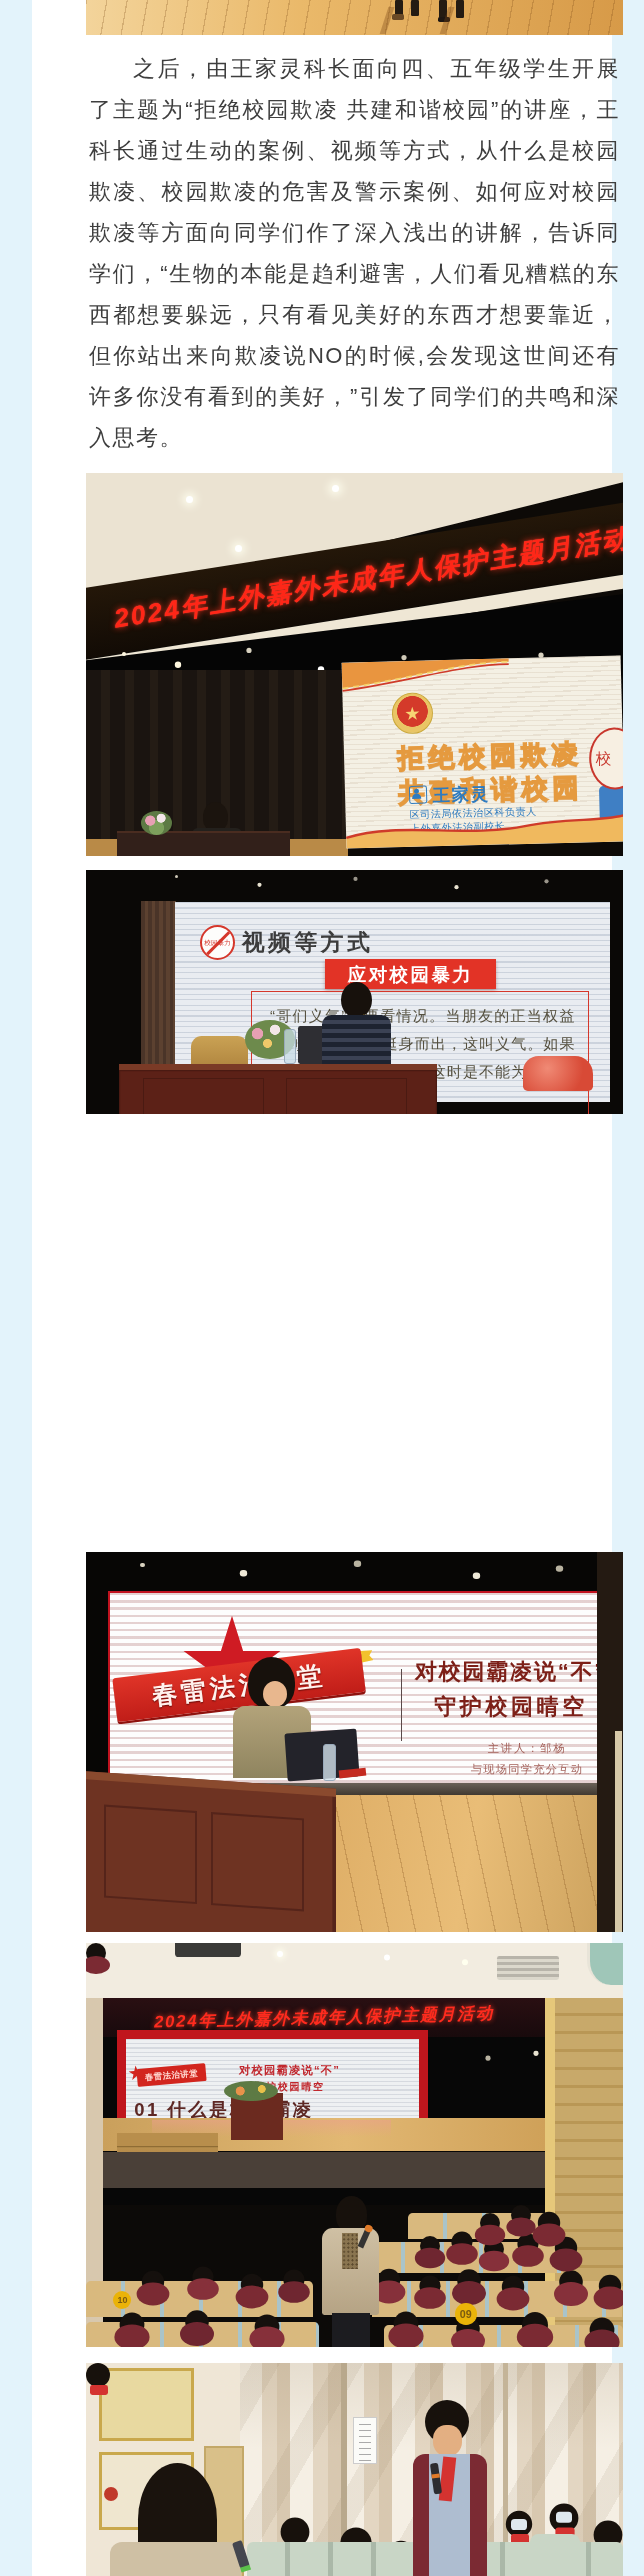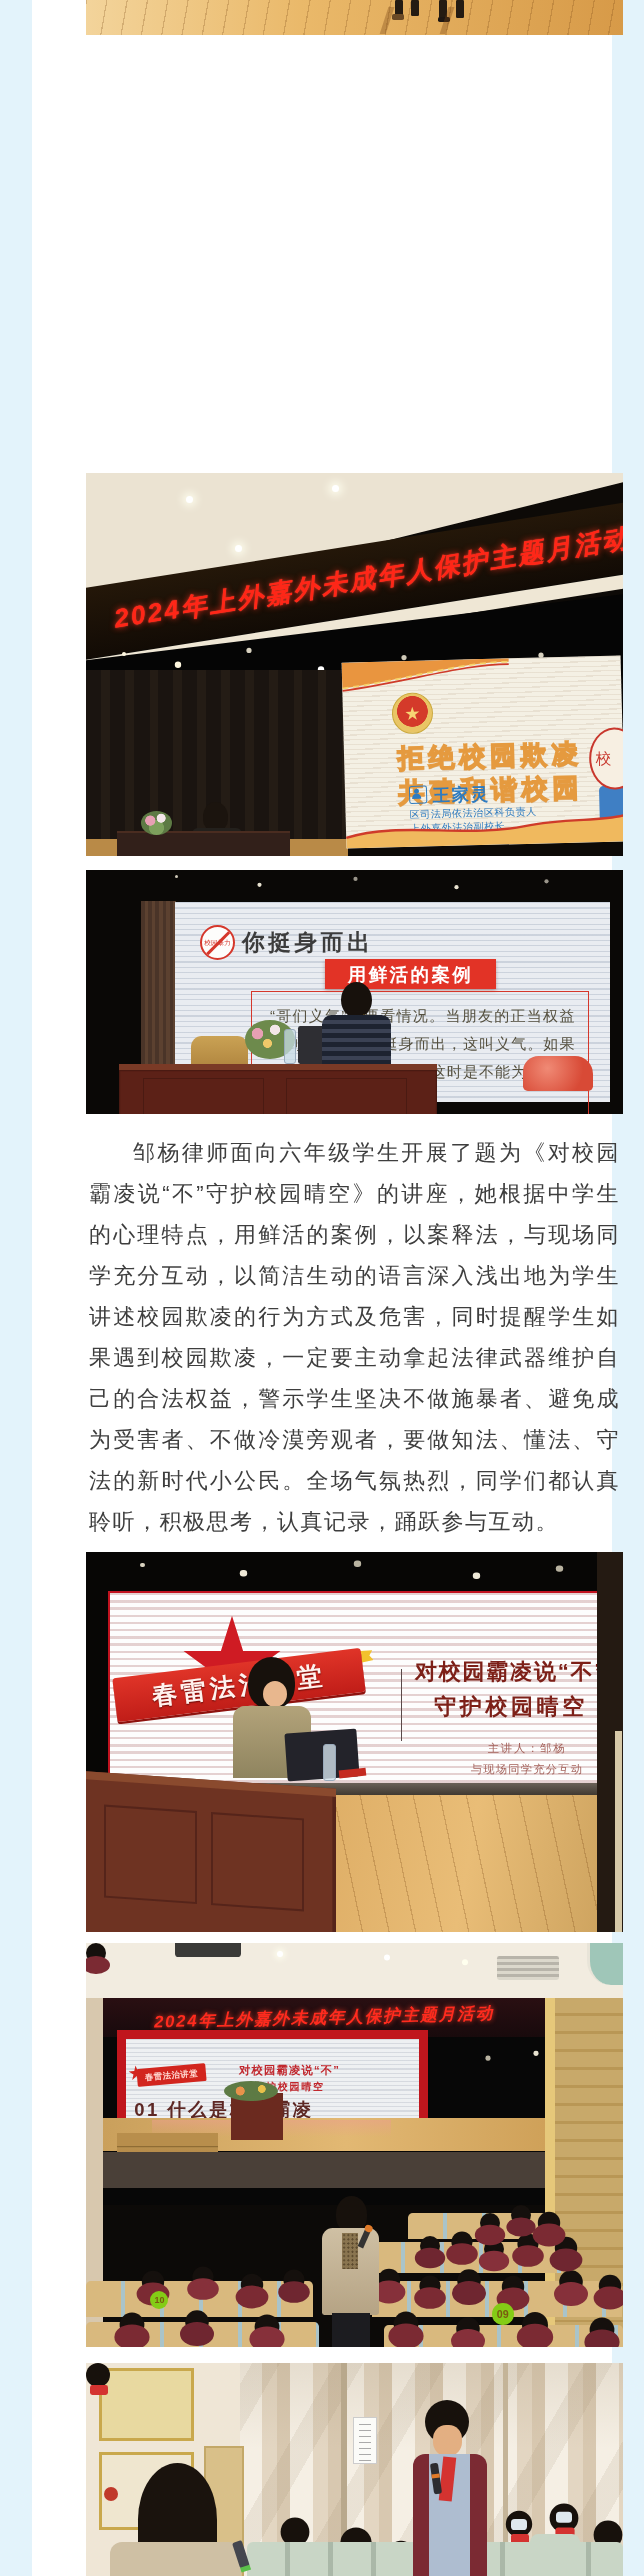--- a/index.html
+++ b/index.html
@@ -254,6 +254,7 @@
       <div class="floorshadow" style="left:358px;top:7.2px;"></div>
     </div>
 
+    <p class="para" style="top:48px;">之后，由王家灵科长面向四、五年级学生开展了主题为“拒绝校园欺凌 共建和谐校园”的讲座，王科长通过生动的案例、视频等方式，从什么是校园欺凌、校园欺凌的危害及警示案例、如何应对校园欺凌等方面向同学们作了深入浅出的讲解，告诉同学们，“生物的本能是趋利避害，人们看见糟糕的东西都想要躲远，只有看见美好的东西才想要靠近，但你站出来向欺凌说NO的时候,会发现这世间还有许多你没有看到的美好，”引发了同学们的共鸣和深入思考。</p>
 
     <div class="photo" id="photo1">
       <div class="p1-ceiling"></div>

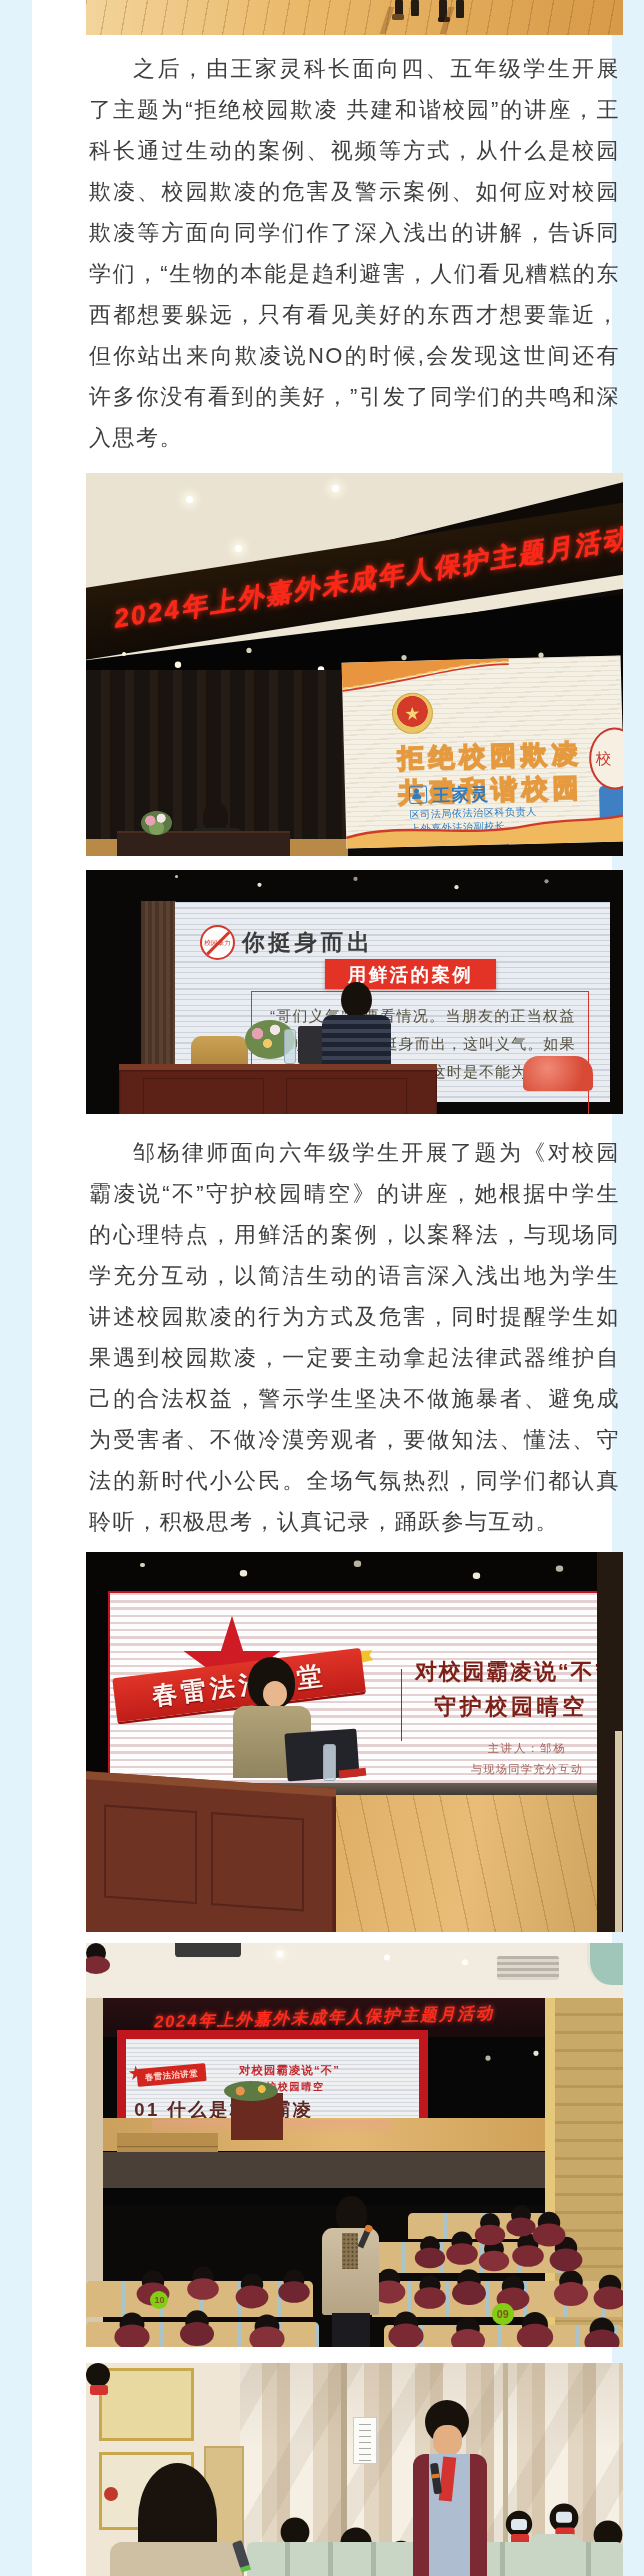--- a/index.html
+++ b/index.html
@@ -308,7 +308,7 @@
         <div class="p2-logo">
             <span>校园暴力</span>
           </div>
-        <div class="p2-title">你挺身而出</div>
+        <div class="p2-title">视频等方式</div>
         <div class="p2-banner">用鲜活的案例</div>
         <div class="p2-box">
           <p class="p2-body">“哥们义气”也要看情况。当朋友的正当权益受到侵害时，你挺身而出，这叫义气。如果你的朋友要欺凌弱小，这时是不能为了讲义气，而参与进去的。</p>

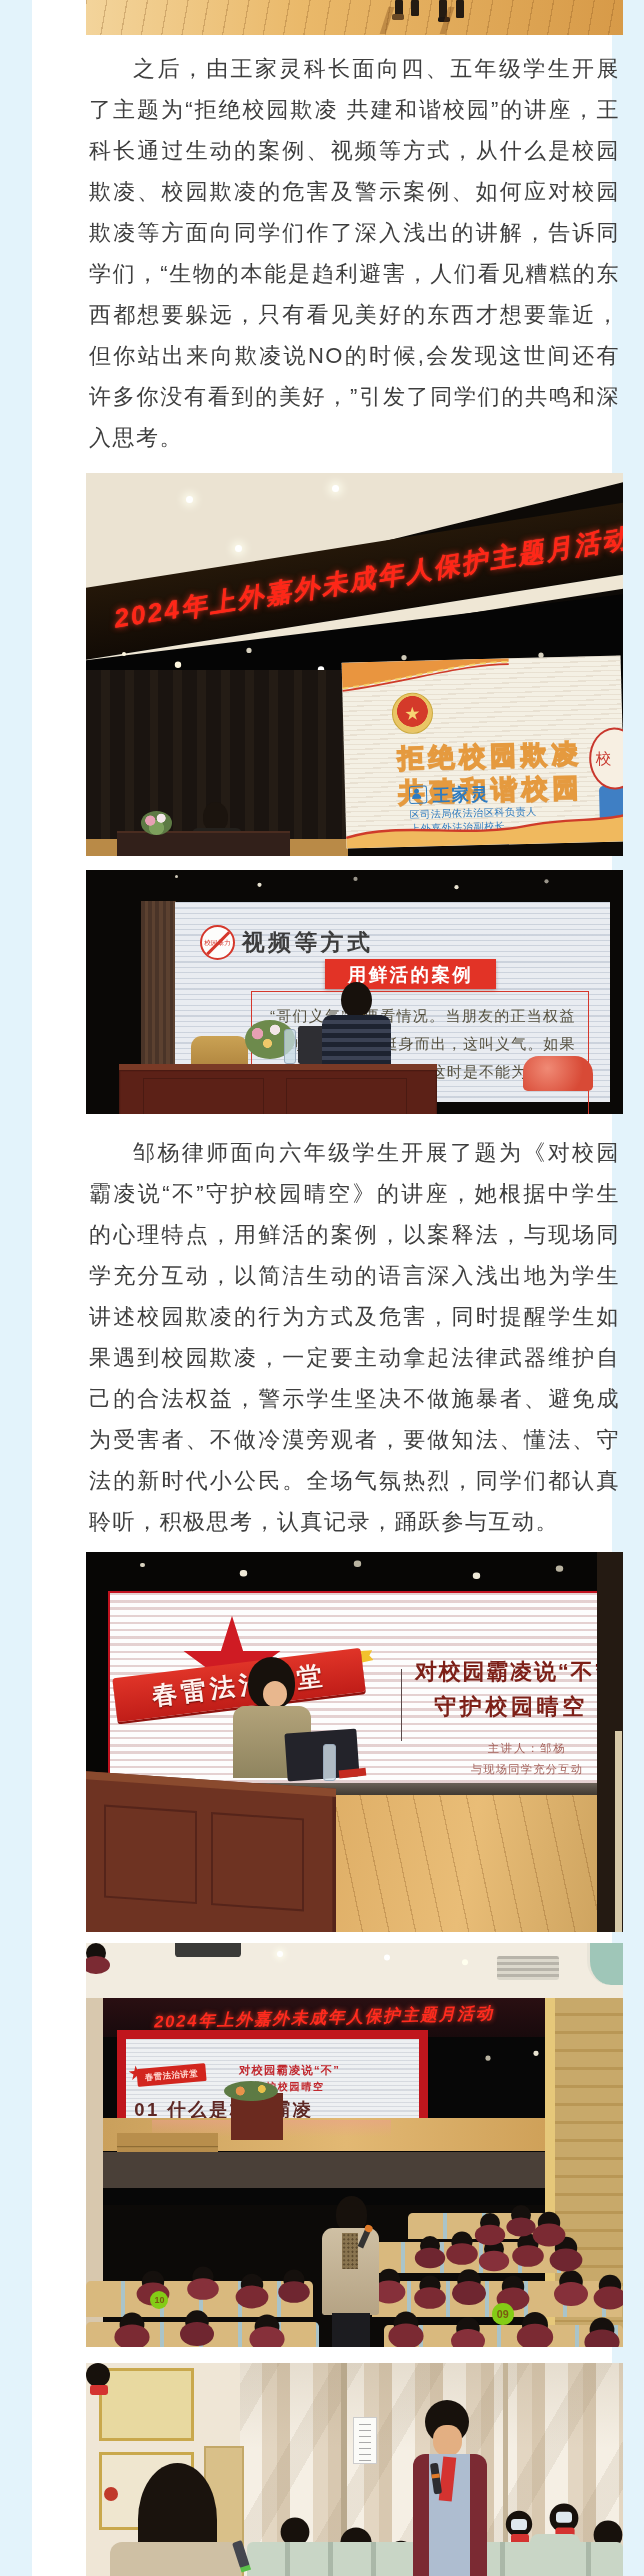--- a/index.html
+++ b/index.html
@@ -309,7 +309,7 @@
             <span>校园暴力</span>
           </div>
         <div class="p2-title">视频等方式</div>
-        <div class="p2-banner">用鲜活的案例</div>
+        <div class="p2-banner">应对校园暴力</div>
         <div class="p2-box">
           <p class="p2-body">“哥们义气”也要看情况。当朋友的正当权益受到侵害时，你挺身而出，这叫义气。如果你的朋友要欺凌弱小，这时是不能为了讲义气，而参与进去的。</p>
         </div>

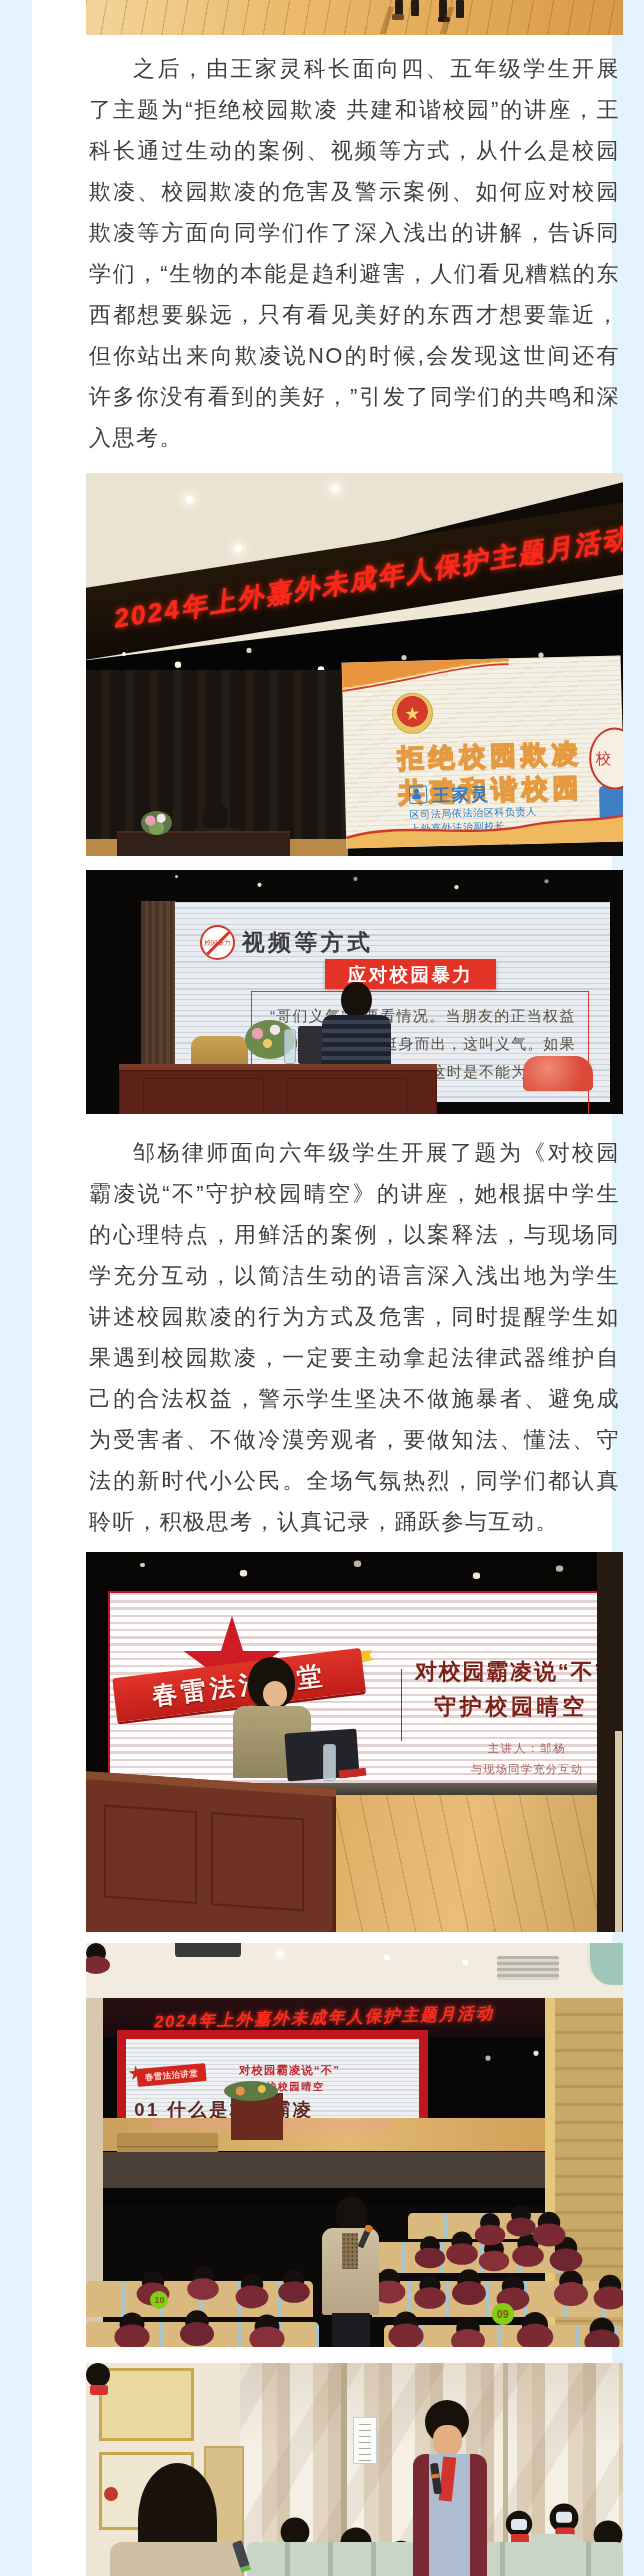--- a/index.html
+++ b/index.html
@@ -325,7 +325,6 @@
       <div class="p2-desk"></div>
     </div>
 
-    <p class="para" style="top:1132px;">邹杨律师面向六年级学生开展了题为《对校园霸凌说“不”守护校园晴空》的讲座，她根据中学生的心理特点，用鲜活的案例，以案释法，与现场同学充分互动，以简洁生动的语言深入浅出地为学生讲述校园欺凌的行为方式及危害，同时提醒学生如果遇到校园欺凌，一定要主动拿起法律武器维护自己的合法权益，警示学生坚决不做施暴者、避免成为受害者、不做冷漠旁观者，要做知法、懂法、守法的新时代小公民。全场气氛热烈，同学们都认真聆听，积极思考，认真记录，踊跃参与互动。</p>
 
     <div class="photo" id="photo3">
       <div class="p3-toplights"></div>

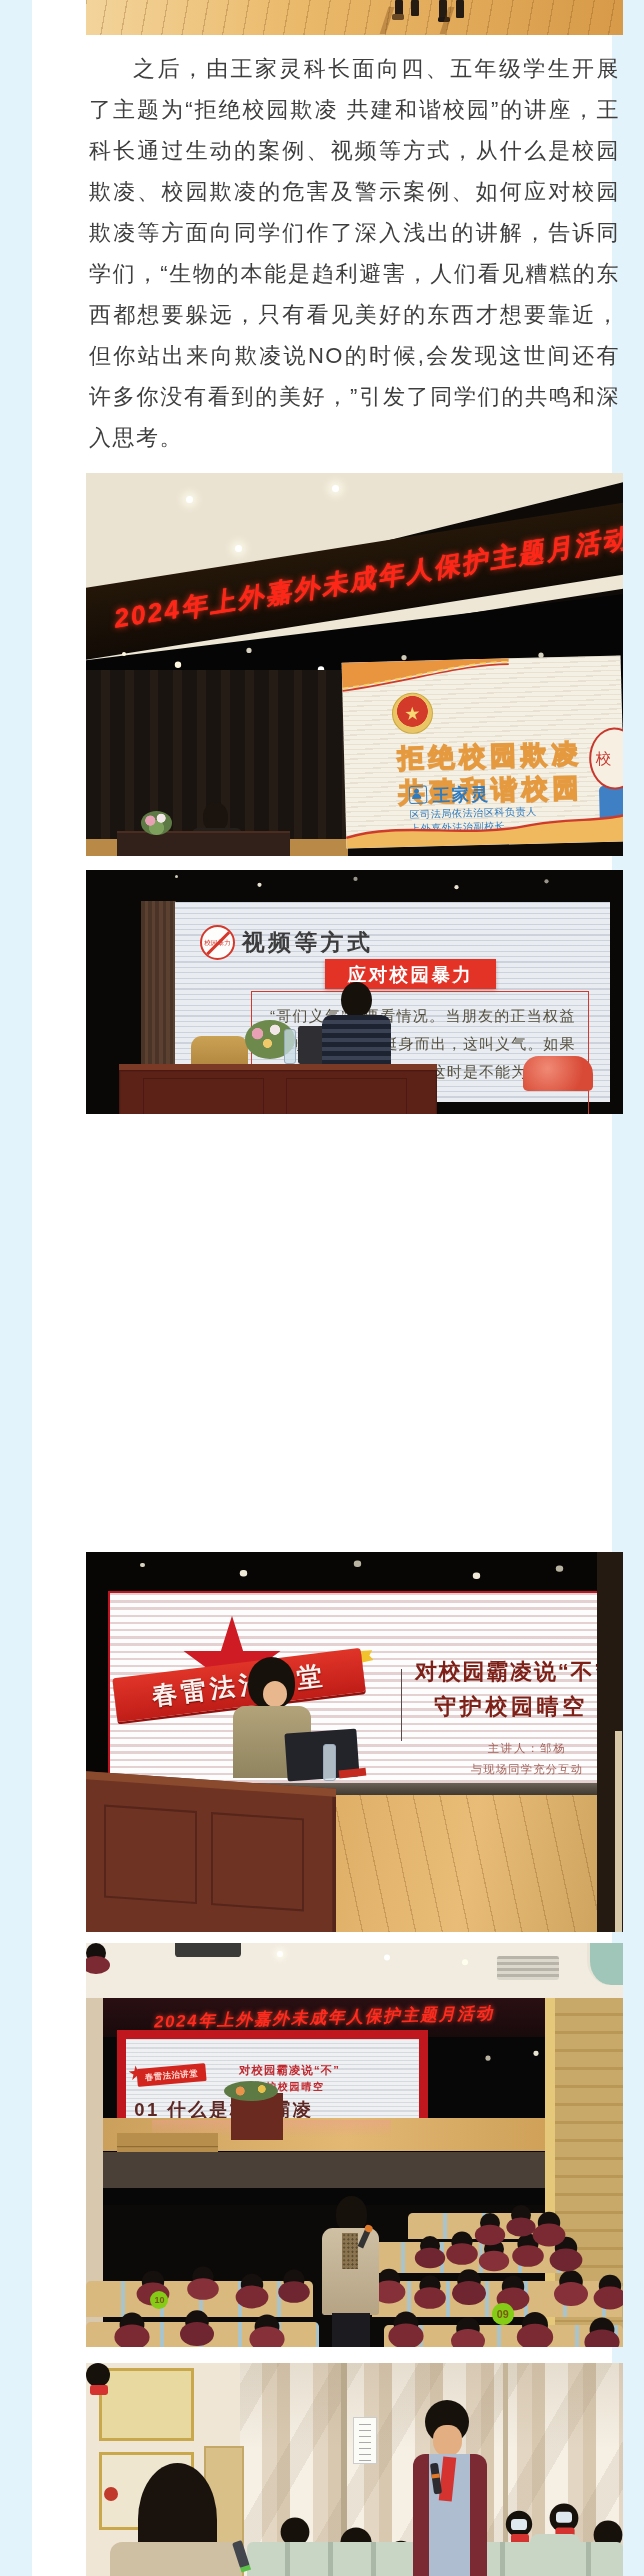--- a/index.html
+++ b/index.html
@@ -195,8 +195,8 @@
   .p4-spk-mic{position:absolute;left:275px;top:287px;width:6px;height:18px;background:#333;transform:rotate(24deg);z-index:6;}
   .p4-spk-mic:before{content:"";position:absolute;left:-1.2px;top:-6px;width:8.3px;height:7.2px;border-radius:50%;background:#e07a28;}
   .p4-spk-legs{position:absolute;left:246px;top:370px;width:38px;height:35px;background:#1c1c20;z-index:5;}
-  .seatbadge{position:absolute;border-radius:50%;background:#84cc16;color:#7a5a10;font-weight:bold;
-      display:flex;align-items:center;justify-content:center;z-index:7;margin-left:37px;}
+  .seatbadge{position:absolute;border-radius:50%;background:#eab308;color:#7a5a10;font-weight:bold;
+      display:flex;align-items:center;justify-content:center;z-index:7;}
   
   #photo5{top:2363px;height:213px;background:#e9decb;}
   .p5-curtains{position:absolute;inset:0;

